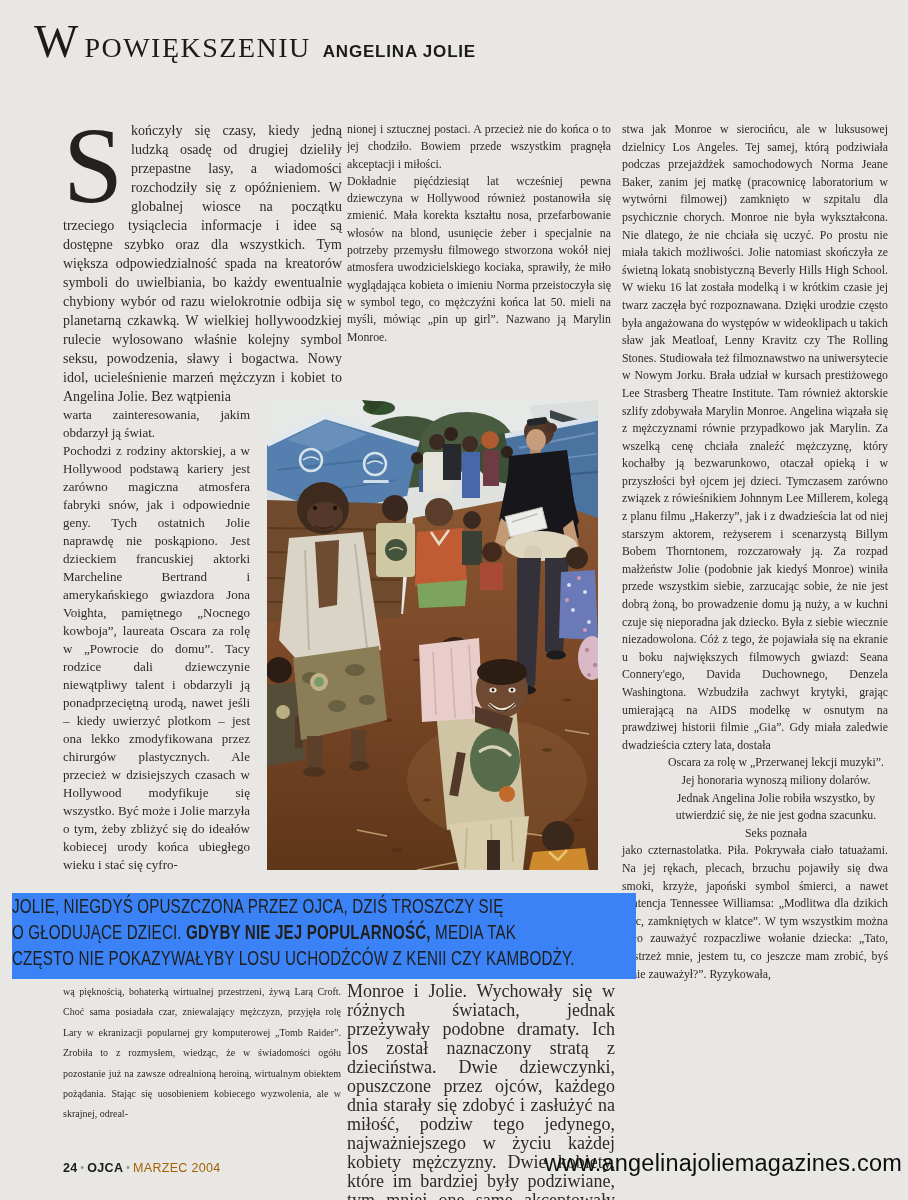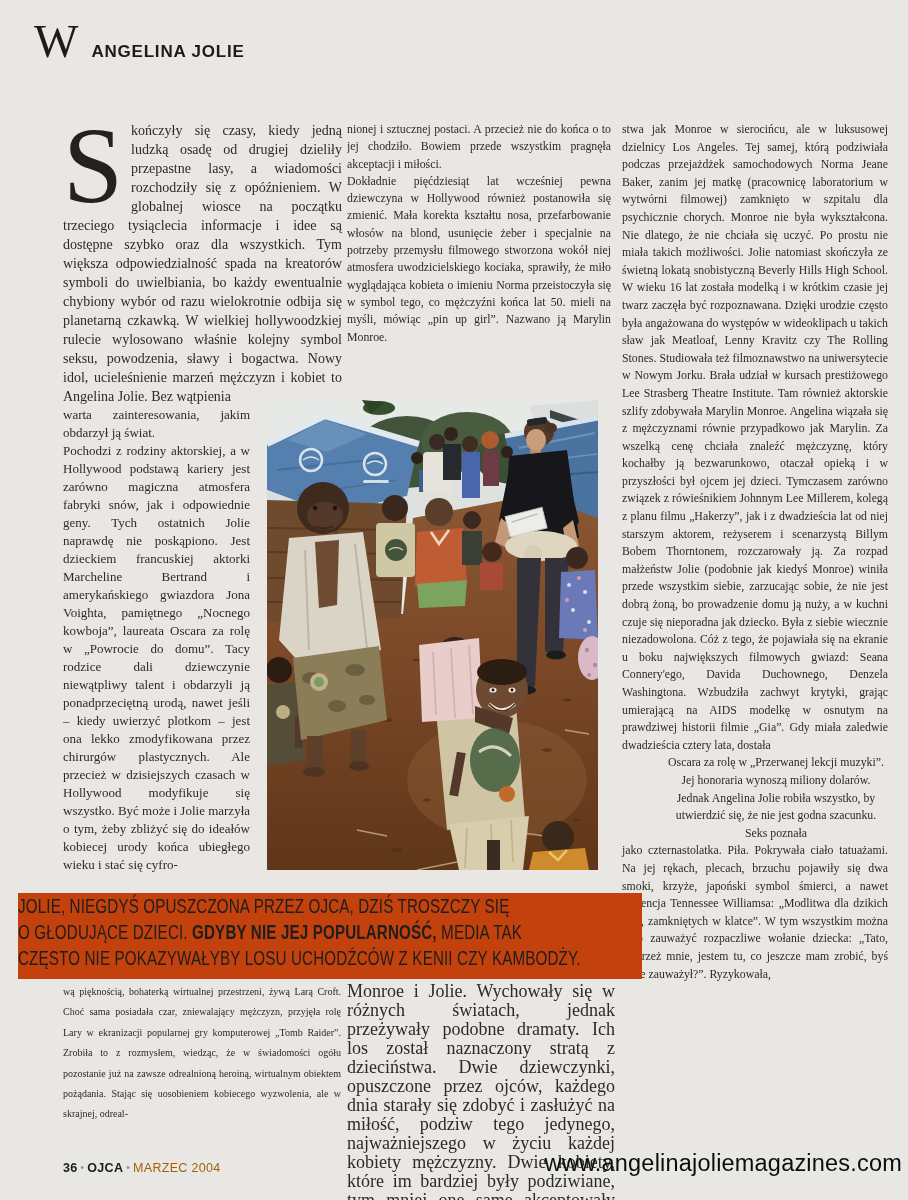--- a/index.html
+++ b/index.html
@@ -46,6 +46,7 @@
 
 <div class="abs mag-header">
   <span class="hdr-initial">W</span>
+  <span class="hdr-section">POWIĘKSZENIU</span>
   <span class="hdr-topic">ANGELINA JOLIE</span>
 </div>
 

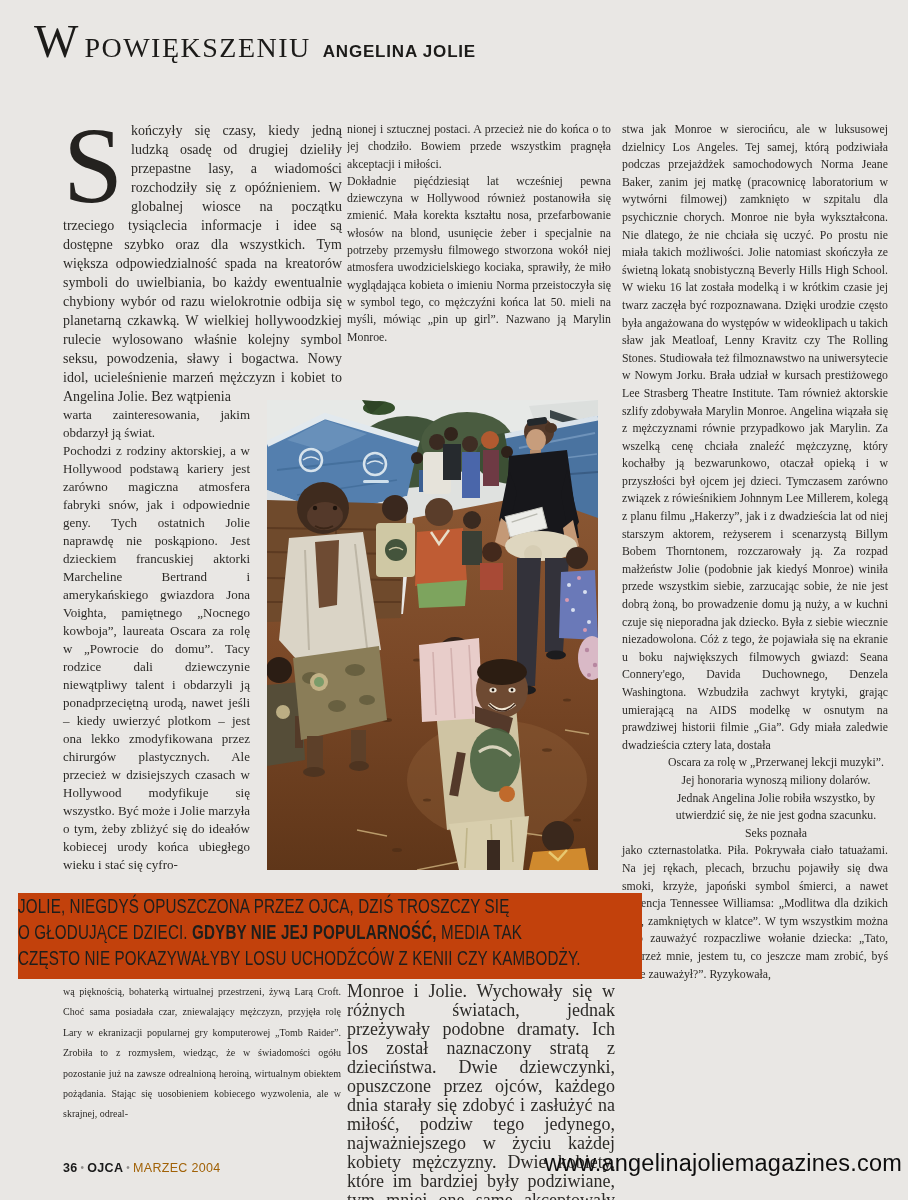--- a/index.html
+++ b/index.html
@@ -28,7 +28,7 @@
   
   .photo{left:267px;top:400px;width:331px;height:470px;}
   
-  .quote-wrap{left:18px;top:893px;width:624px;height:86px;background:#c2410c;overflow:visible;}
+  .quote-wrap{left:12px;top:893px;width:624px;height:86px;background:#3b82f6;overflow:visible;}
   .quote-inner{transform:scaleX(0.74);transform-origin:0 0;width:860px;
     font-family:"Liberation Sans",sans-serif;font-size:20.5px;line-height:26px;
     color:#1e1e1c;letter-spacing:.2px;}

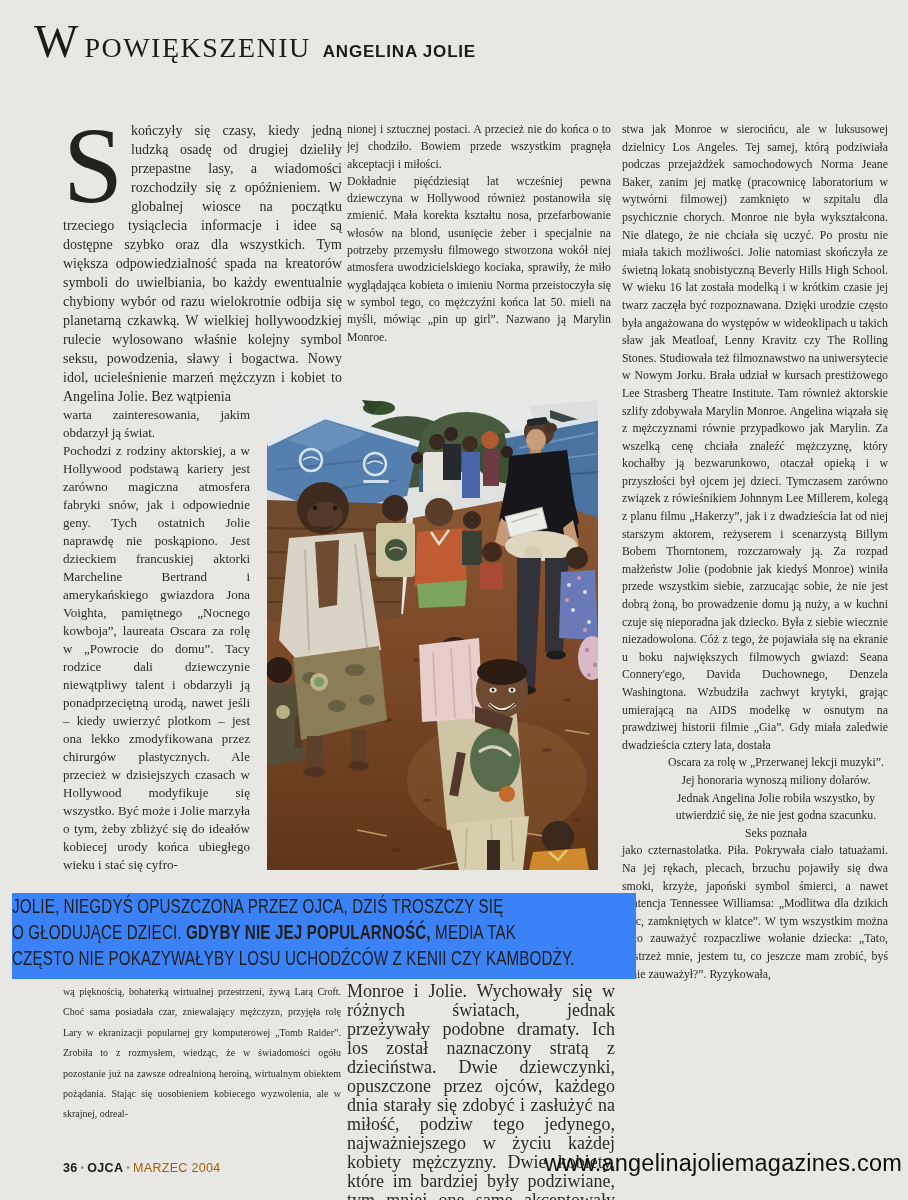--- a/index.html
+++ b/index.html
@@ -292,7 +292,7 @@
 <div class="abs bodytext below2">Monroe i Jolie. Wychowały się w różnych światach, jednak przeżywały podobne dramaty. Ich los został naznaczony stratą z dzieciństwa. Dwie dziewczynki, opuszczone przez ojców, każdego dnia starały się zdobyć i zasłużyć na miłość, podziw tego jedynego, najważniejszego w życiu każdej kobiety mężczyzny. Dwie kobiety, które im bardziej były podziwiane, tym mniej one same akceptowały siebie. Jolie nie spędziła dzieciń-</div>
 
 <div class="abs footer">
-  <span class="bold">36</span><span class="dot">•</span><span class="bold">OJCA</span><span class="dot">•</span><span class="issue">MARZEC 2004</span>
+  <span class="bold">24</span><span class="dot">•</span><span class="bold">OJCA</span><span class="dot">•</span><span class="issue">MARZEC 2004</span>
 </div>
 
 <div class="abs site-url">www.angelinajoliemagazines.com</div>

